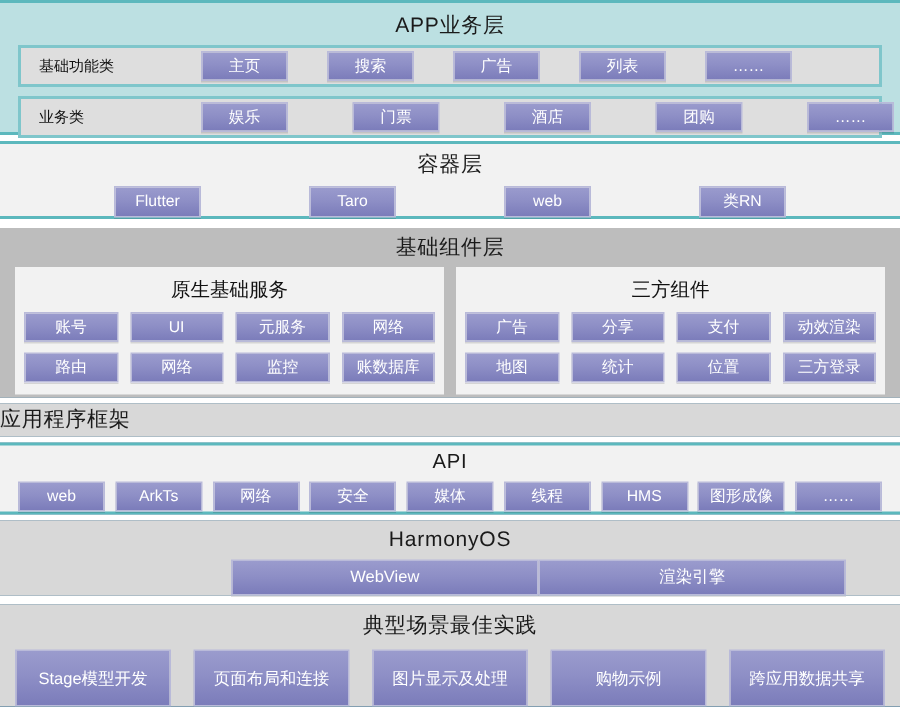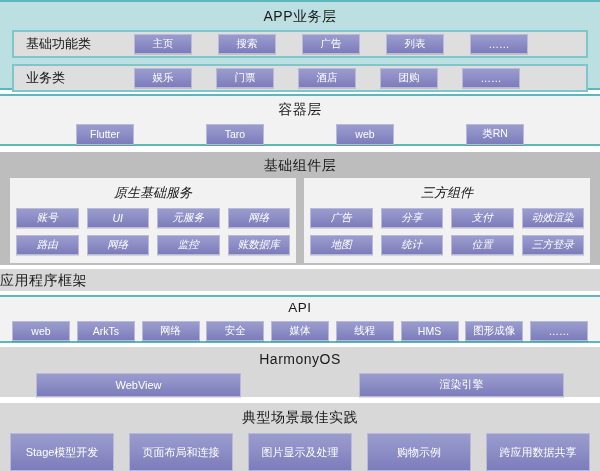--- a/index.html
+++ b/index.html
@@ -70,7 +70,7 @@
   .app-row-label {
     width: 108px;
     flex: 0 0 108px;
-    font-size: 13px;
+    font-size: 10px;
     color: #111;
     padding-left: 8px;
     font-family: "Liberation Serif", "DejaVu Serif", serif;

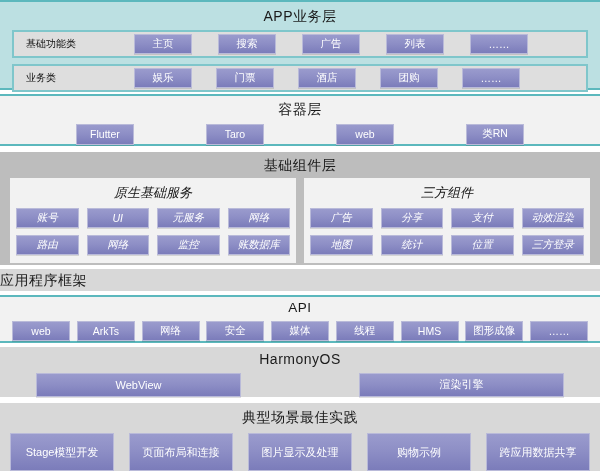--- a/index.html
+++ b/index.html
@@ -242,7 +242,7 @@
     <div class="app-row">
       <div class="app-row-label">业务类</div>
       <div class="app-row-items">
-        <div style="display:flex;gap:24px;">
+        <div style="display:flex;gap:43px;">
           <div class="chip wide">娱乐</div>
           <div class="chip wide">门票</div>
           <div class="chip wide">酒店</div>

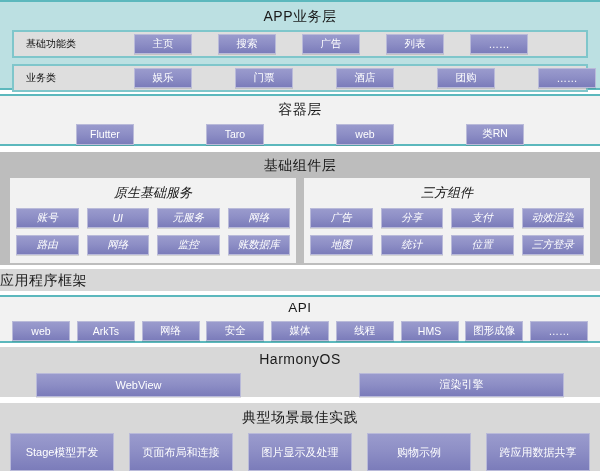--- a/index.html
+++ b/index.html
@@ -128,7 +128,6 @@
     display: flex;
     gap: 8px;
     padding: 0 10px 8px 10px;
-    font-style: italic;
   }
   .base-panel {
     box-sizing: border-box;

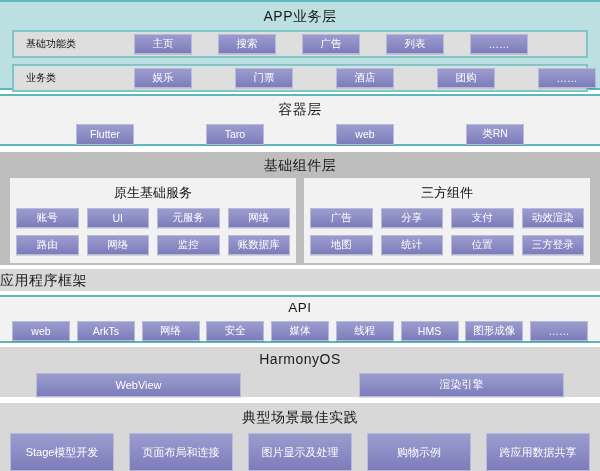--- a/index.html
+++ b/index.html
@@ -186,7 +186,7 @@
   #harmony-layer .layer-title { font-size: 14px; margin: 3px 0 0 0; }
   .harmony-items {
     display: flex;
-    justify-content: space-between;
+    justify-content: flex-end;
     padding: 5px 36px 0 36px;
   }
   .harmony-items .chip {

